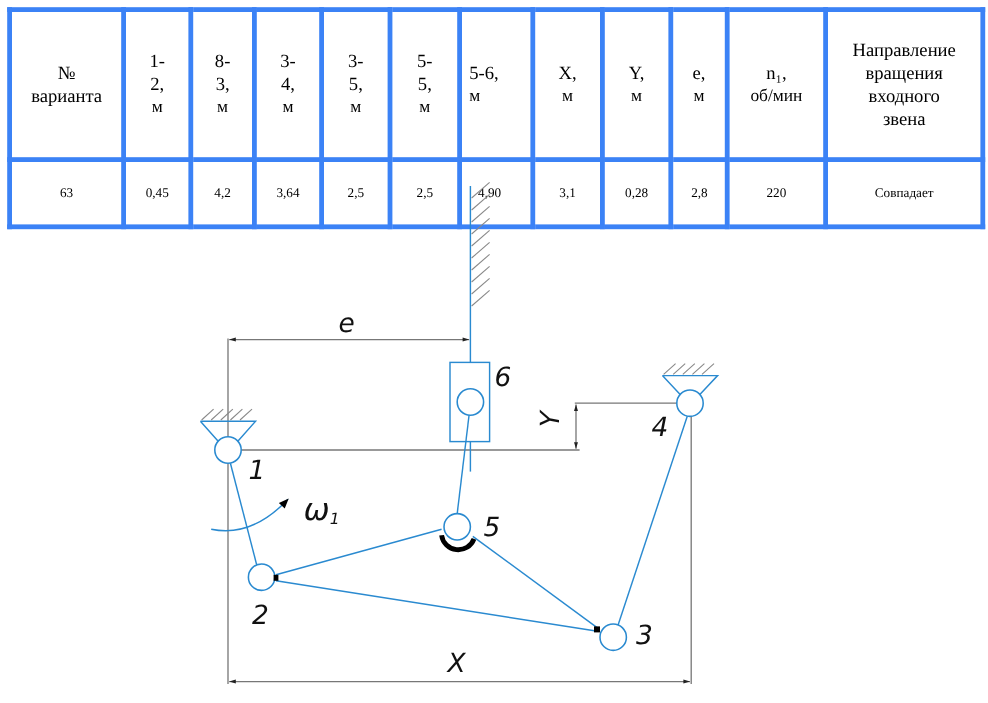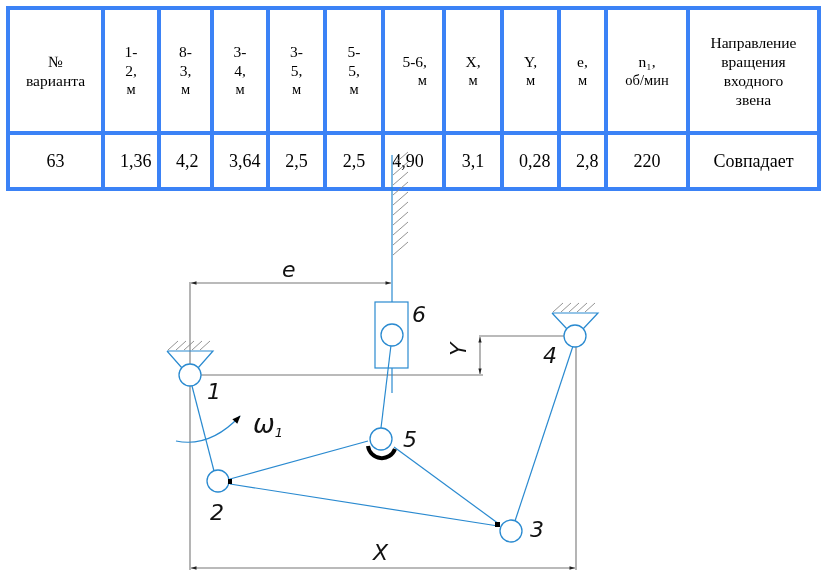--- a/index.html
+++ b/index.html
@@ -62,7 +62,7 @@
           <span class="hdr-line">5-5,</span>
           <span class="hdr-line unit">м</span>
         </th>
-      <th style="text-align:right;padding-left:6px">
+      <th style="text-align:left;padding-left:6px">
           <span class="hdr-line">5-6,</span>
           <span class="hdr-line unit">м</span>
         </th>

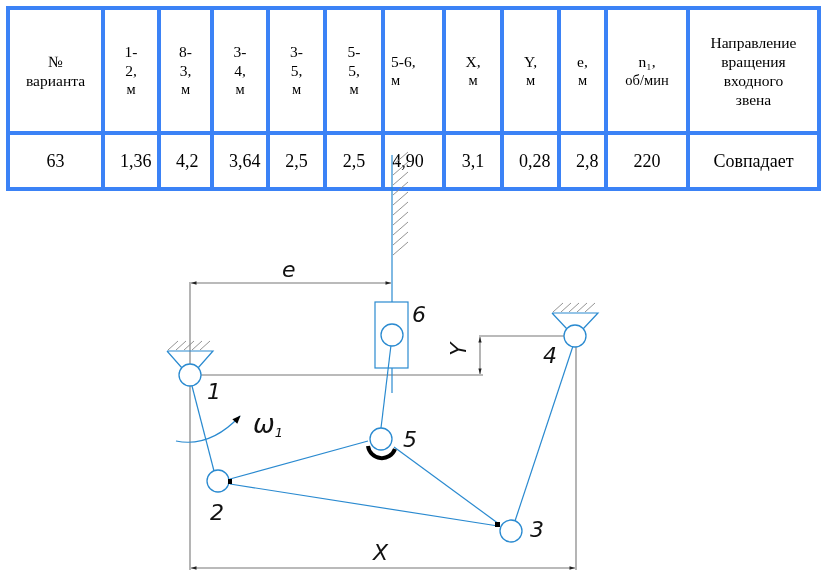--- a/index.html
+++ b/index.html
@@ -7,7 +7,7 @@
   table.params { position:absolute; left:6px; top:6px; border-collapse:collapse; table-layout:fixed; width:811px; }
   table.params td, table.params th { border:4px solid #3b82f6; text-align:center; vertical-align:middle; font-weight:normal; padding:15px; font-size:15.5px; line-height:19px; }
   table.params thead th { height:91px; }
-  table.params tbody td { height:22px; font-size:18px; }
+  table.params tbody td { height:22px; font-size:11px; }
   .hdr-line { display:block; }
   .unit { font-size:14.5px; }
   svg.diagram { position:absolute; left:0; top:0; width:823px; height:586px; }

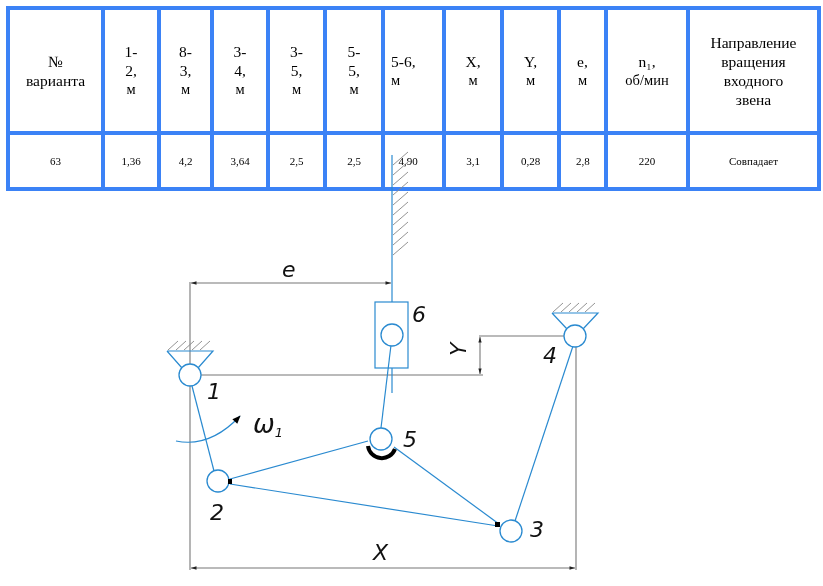--- a/index.html
+++ b/index.html
@@ -93,7 +93,7 @@
   <tbody>
     <tr>
       <td>63</td>
-      <td>1,36</td>
+      <td>0,45</td>
       <td>4,2</td>
       <td>3,64</td>
       <td>2,5</td>

